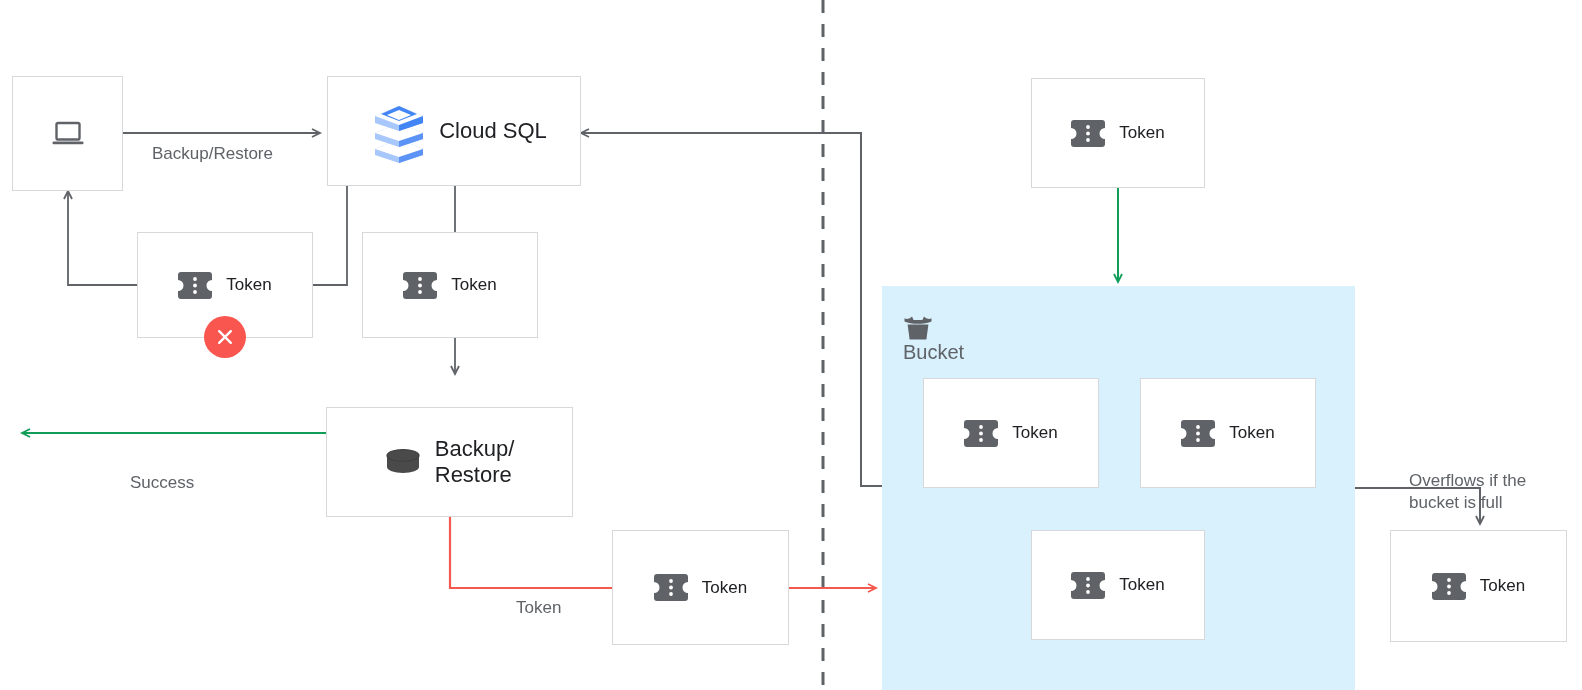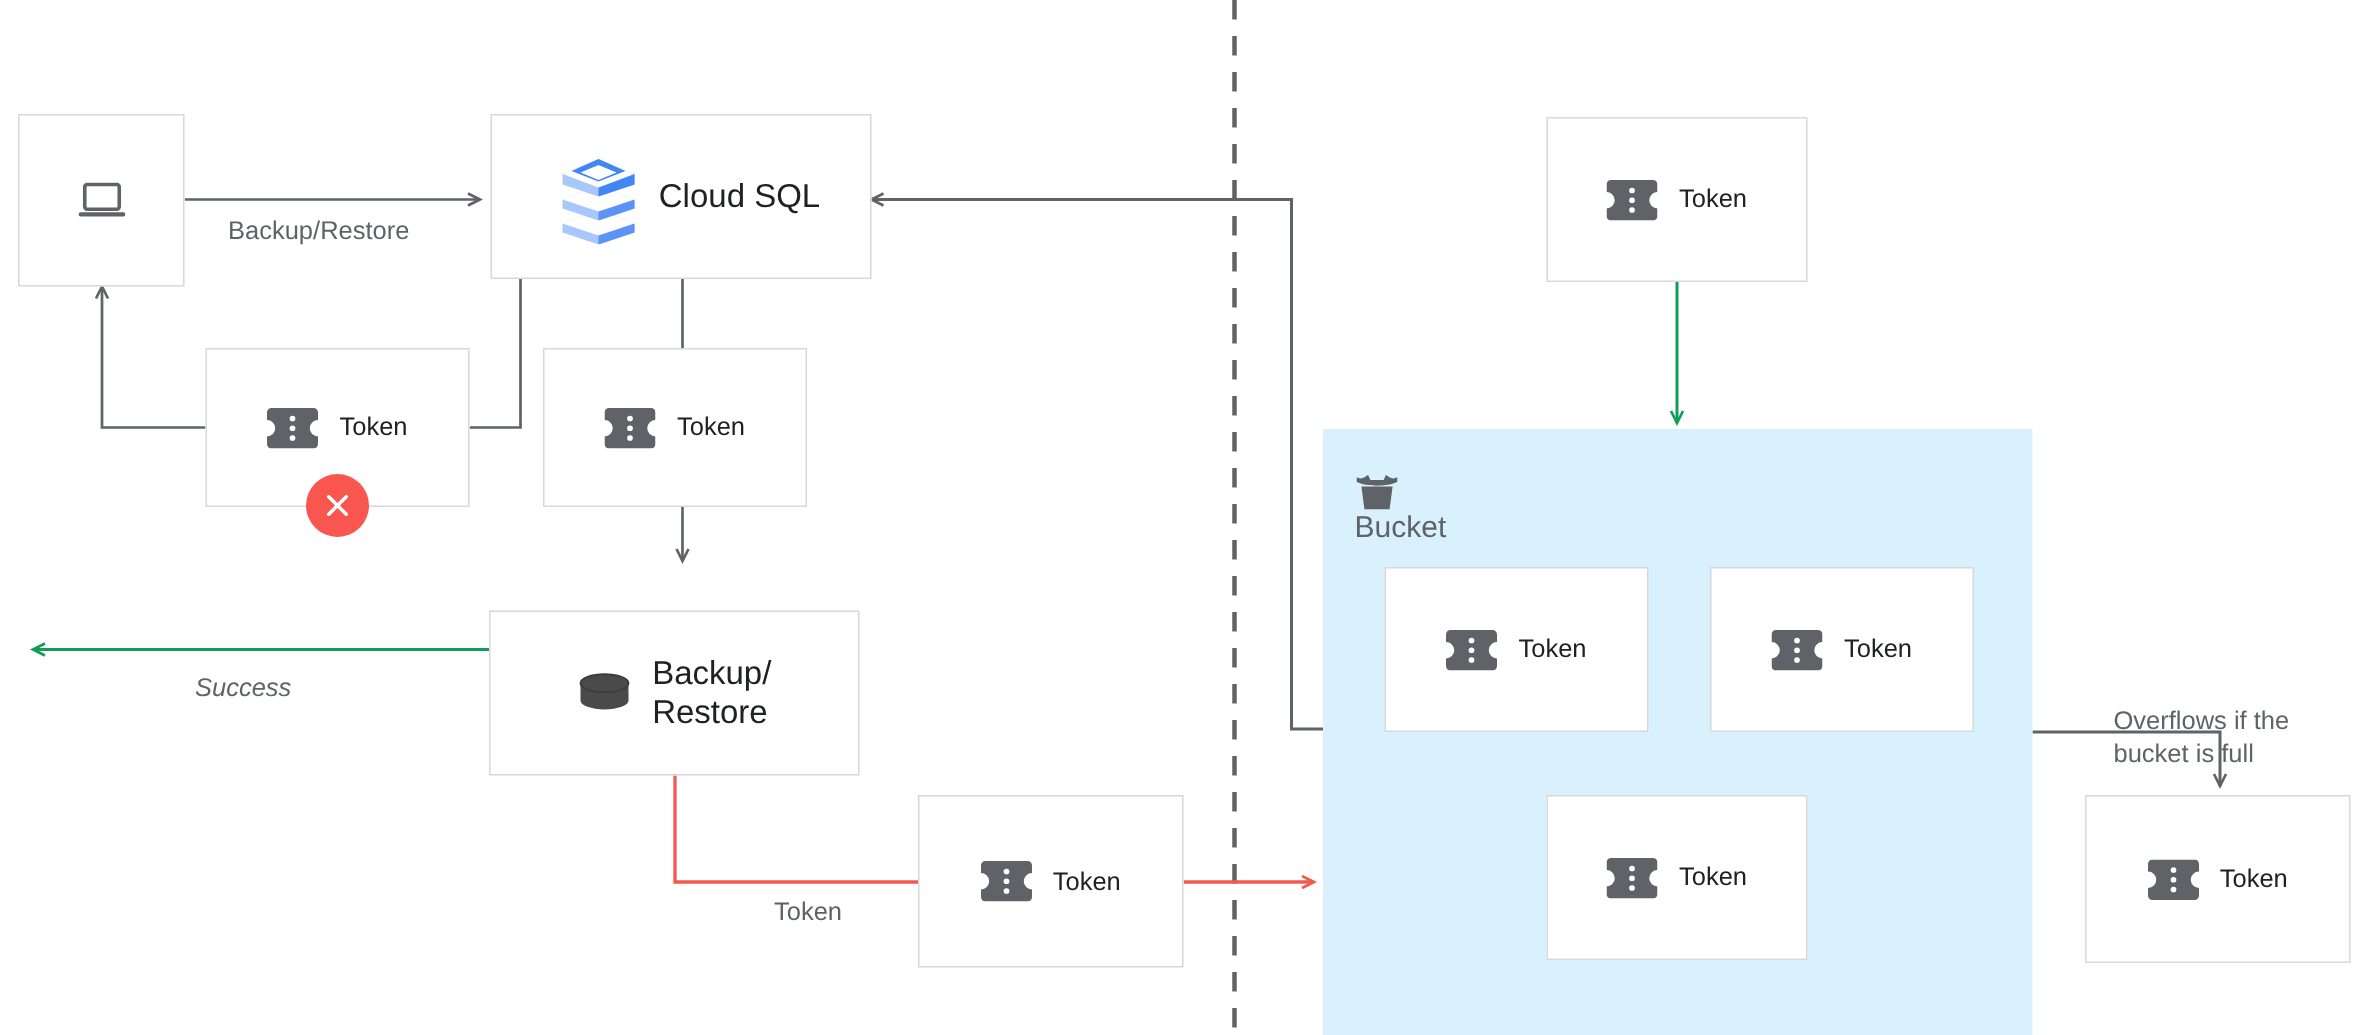--- a/index.html
+++ b/index.html
@@ -334,7 +334,7 @@
 
   <div class="edge-label" style="left:152px; top:98px;">Backup/Restore</div>
 
-  <div class="edge-label" style="left:130px; top:403px;font-style:italic;">Success</div>
+  <div class="edge-label" style="left:130px; top:427px;">Success</div>
 
   <div class="edge-label" style="left:516px; top:552px;">Token</div>
 

